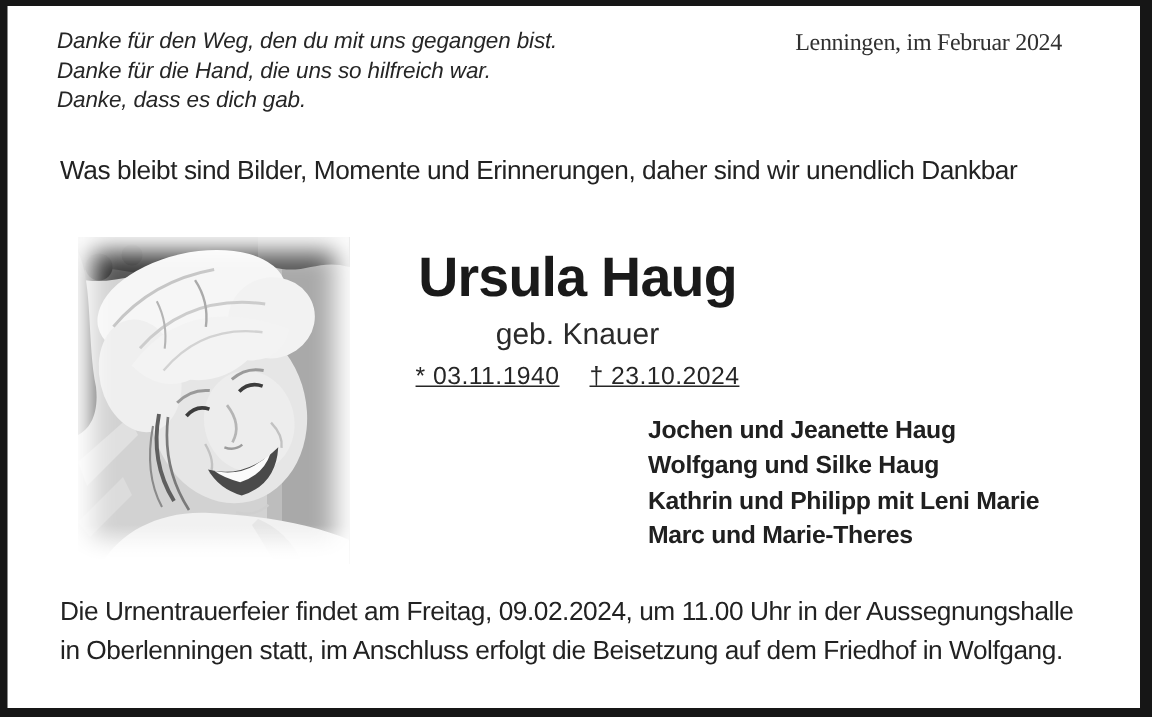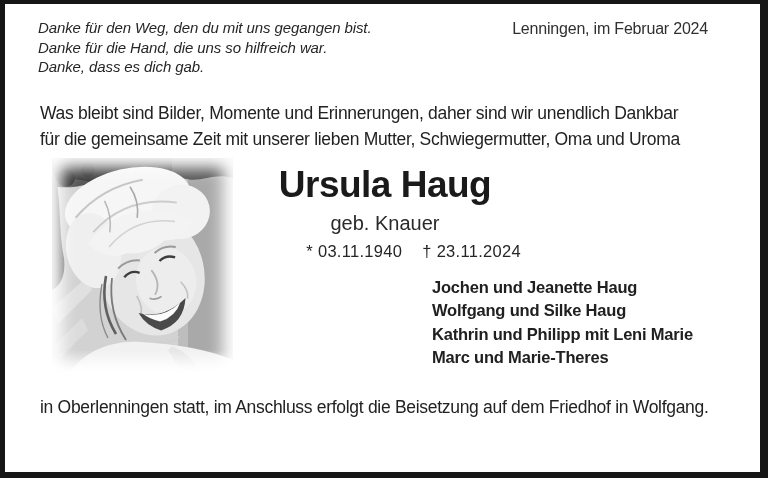--- a/index.html
+++ b/index.html
@@ -34,6 +34,7 @@
     position: absolute; right: 52px; top: 16px;
     font-size: 16px; color: #303030;
     letter-spacing: -0.2px;
+    font-family: Liberation Serif, serif;
   }
 
   .intro {

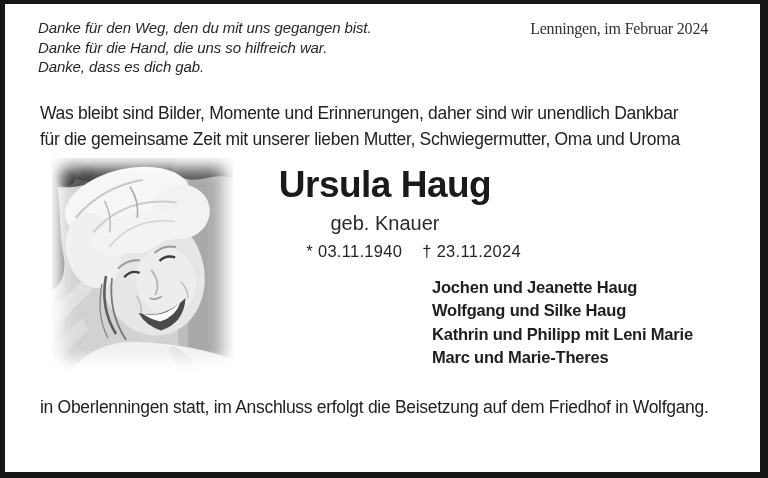--- a/index.html
+++ b/index.html
@@ -116,7 +116,6 @@
 
     <div class="intro">
       <p>Was bleibt sind Bilder, Momente und Erinnerungen, daher sind wir unendlich Dankbar</p>
-      <p>für die gemeinsame Zeit mit unserer lieben Mutter, Schwiegermutter, Oma und Uroma</p>
     </div>
 
     <div class="photo">

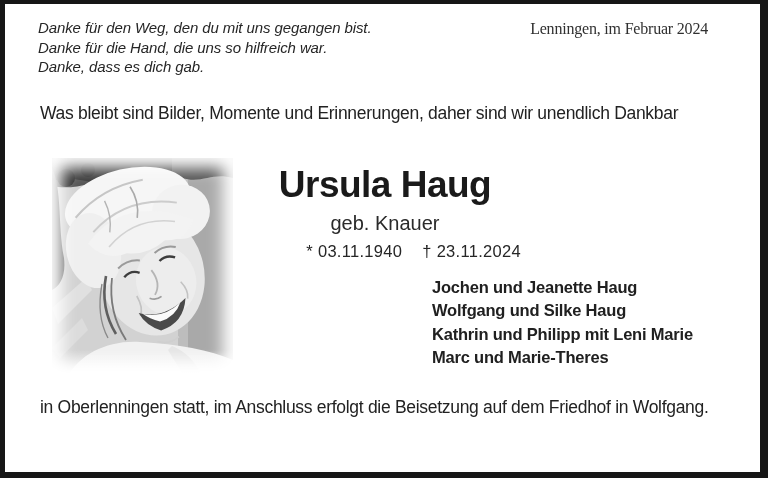--- a/index.html
+++ b/index.html
@@ -80,8 +80,9 @@
   .dates {
     margin-top: 7px;
     font-size: 16.5px; color: #262626;
-    display: flex; justify-content: flex-end; gap: 20px;
+    display: flex; justify-content: center; gap: 20px;
     letter-spacing: 0.3px;
+    text-decoration: underline;
   }
 
   .family {

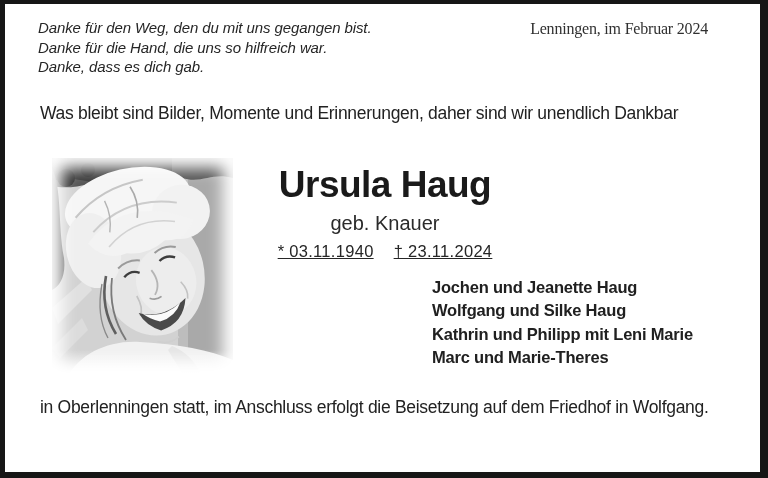--- a/index.html
+++ b/index.html
@@ -188,7 +188,7 @@
       <div class="maiden-name">geb. Knauer</div>
       <div class="dates">
         <span>* 03.11.1940</span>
-        <span>† 23.11.2024</span>
+        <span>† 23.10.2024</span>
       </div>
     </div>
 

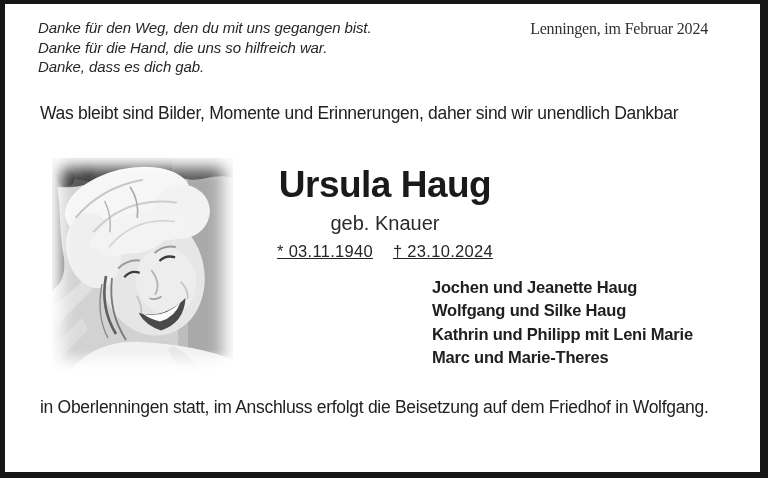--- a/index.html
+++ b/index.html
@@ -200,6 +200,7 @@
     </div>
 
     <div class="funeral">
+      <p>Die Urnentrauerfeier findet am Freitag, 09.02.2024, um 11.00 Uhr in der Aussegnungshalle</p>
       <p>in Oberlenningen statt, im Anschluss erfolgt die Beisetzung auf dem Friedhof in Wolfgang.</p>
     </div>
 

